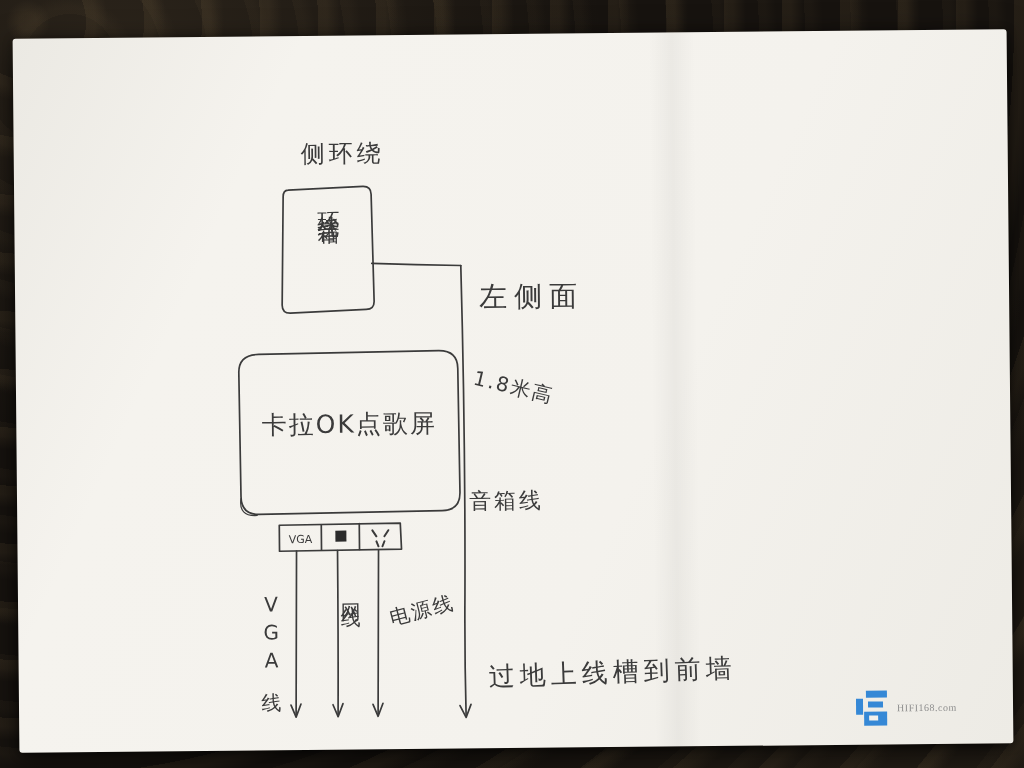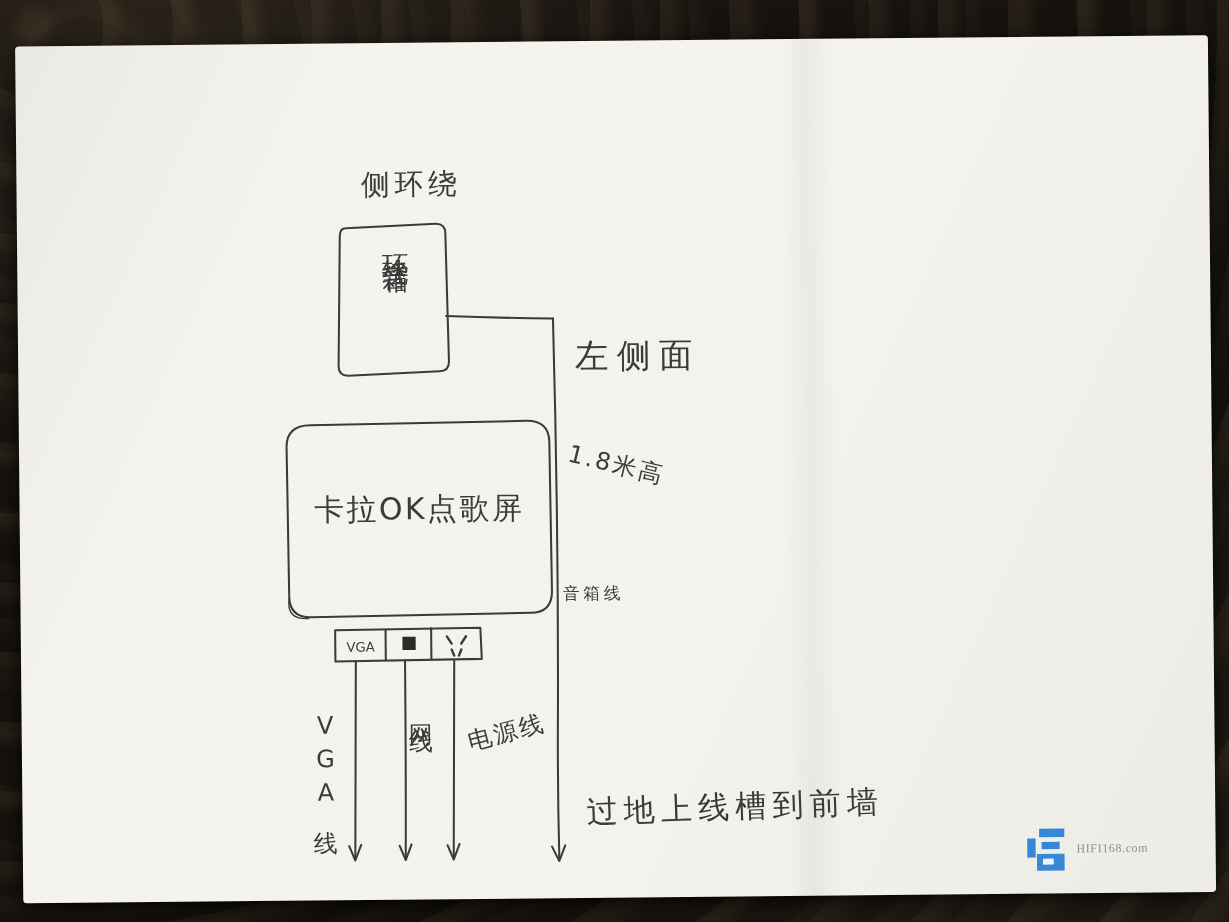--- a/index.html
+++ b/index.html
@@ -34,7 +34,7 @@
   .lbl-leftside   { left:464px; top:244px; font-size:28px; letter-spacing:7px; }
   .lbl-height     { left:458px; top:330px; font-size:20px; letter-spacing:2px; transform:rotate(14deg); transform-origin:left center; }
   .lbl-screen     { left:233px; top:372px; width:200px; text-align:center; font-size:25px; letter-spacing:2px; white-space:nowrap; }
-  .lbl-spkwire    { left:452px; top:452px; font-size:14px; letter-spacing:3px;text-align:center; }
+  .lbl-spkwire    { left:452px; top:452px; font-size:22px; letter-spacing:3px;text-align:center; }
   .lbl-vgacable   { left:240px; top:556px; font-size:20px; letter-spacing:4px; height:120px; }
   .lbl-netcable   { left:320px; top:552px; font-size:20px; letter-spacing:4px; height:70px; }
   .lbl-powercable { left:372px; top:570px; font-size:20px; letter-spacing:2px; transform:rotate(-14deg); transform-origin:left center; }

